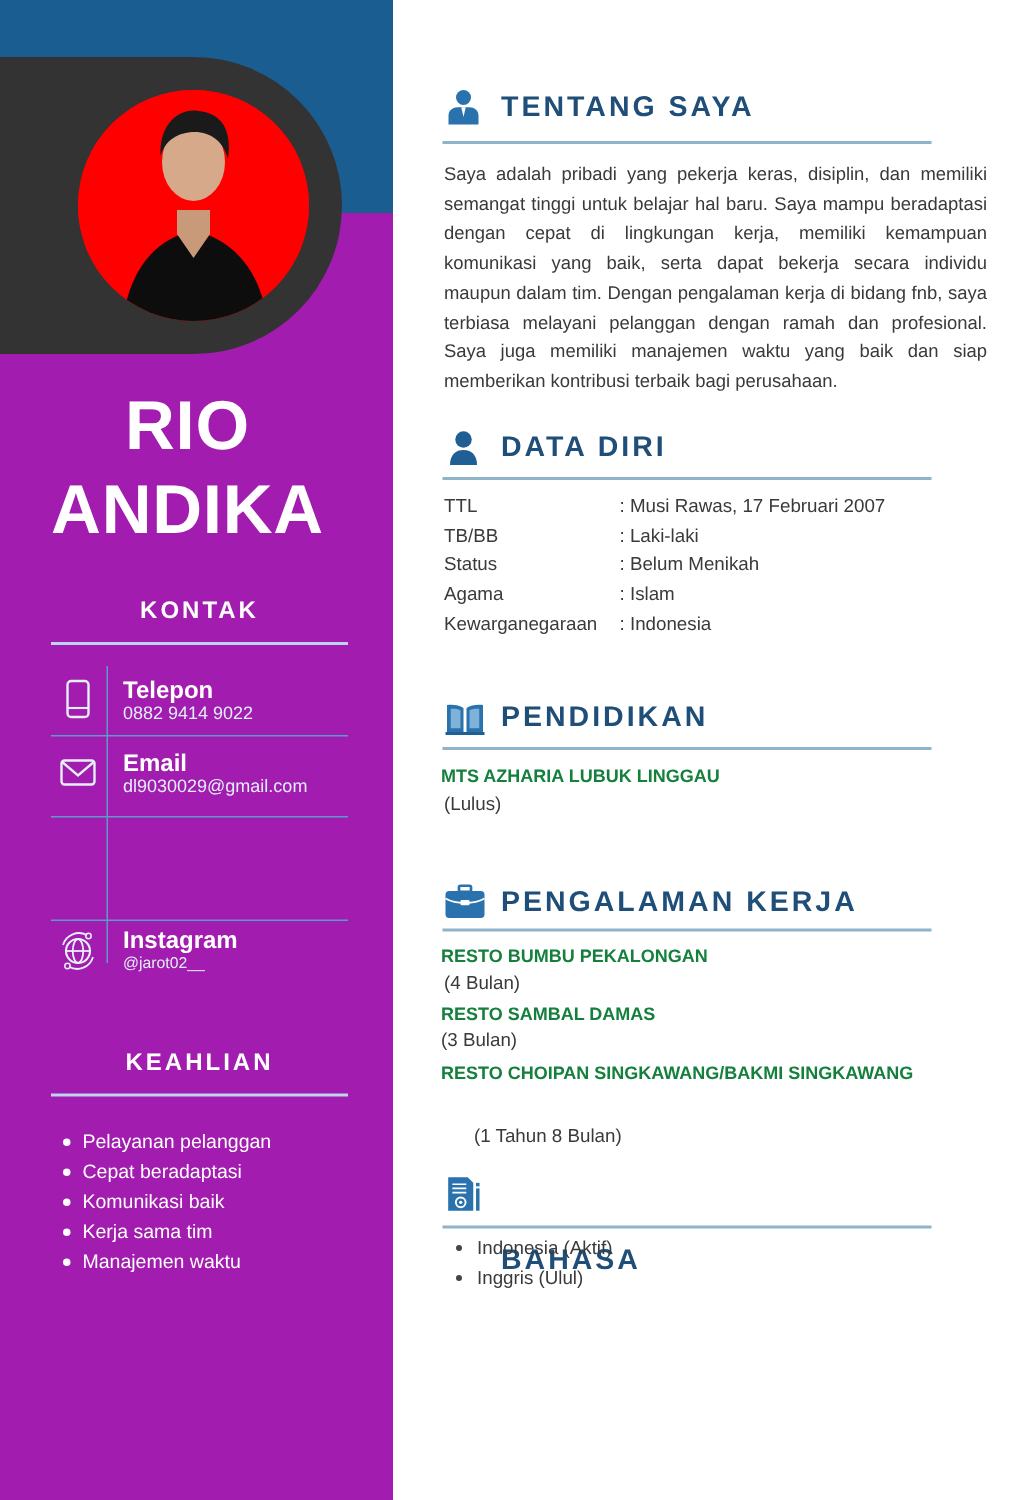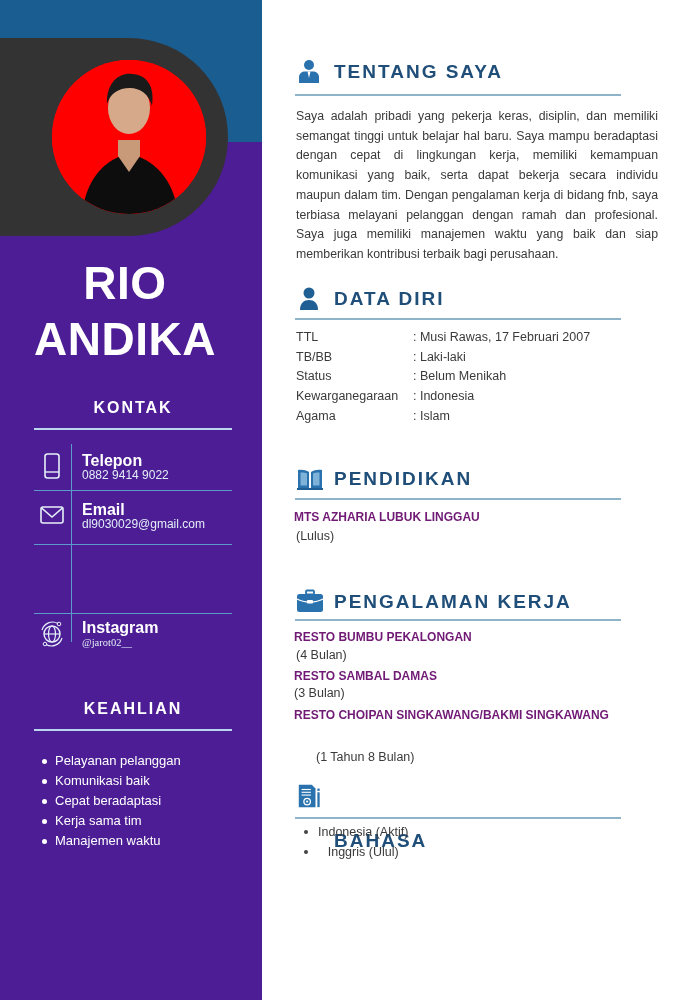--- a/index.html
+++ b/index.html
@@ -6,7 +6,7 @@
   html, body { width: 685px; height: 1000px; overflow: hidden; background: #ffffff; }
   body { font-family: "Liberation Sans", sans-serif; position: relative; }
 
-  .sidebar { position: absolute; left: 0; top: 0; width: 262px; height: 1000px; background: #4c1d95; overflow: hidden; }
+  .sidebar { position: absolute; left: 0; top: 0; width: 262px; height: 1000px; background: #a21caf; overflow: hidden; }
   .sidebar-top { position: absolute; left: 0; top: 0; width: 262px; height: 142px; background: #1a5e91; }
   .photo-band { position: absolute; left: -40px; top: 38px; width: 268px; height: 198px; background: #333333; border-radius: 0 100px 100px 0; }
   .avatar { position: absolute; left: 52px; top: 60px; width: 154px; height: 154px; border-radius: 50%; background: #ff0000; overflow: hidden; }

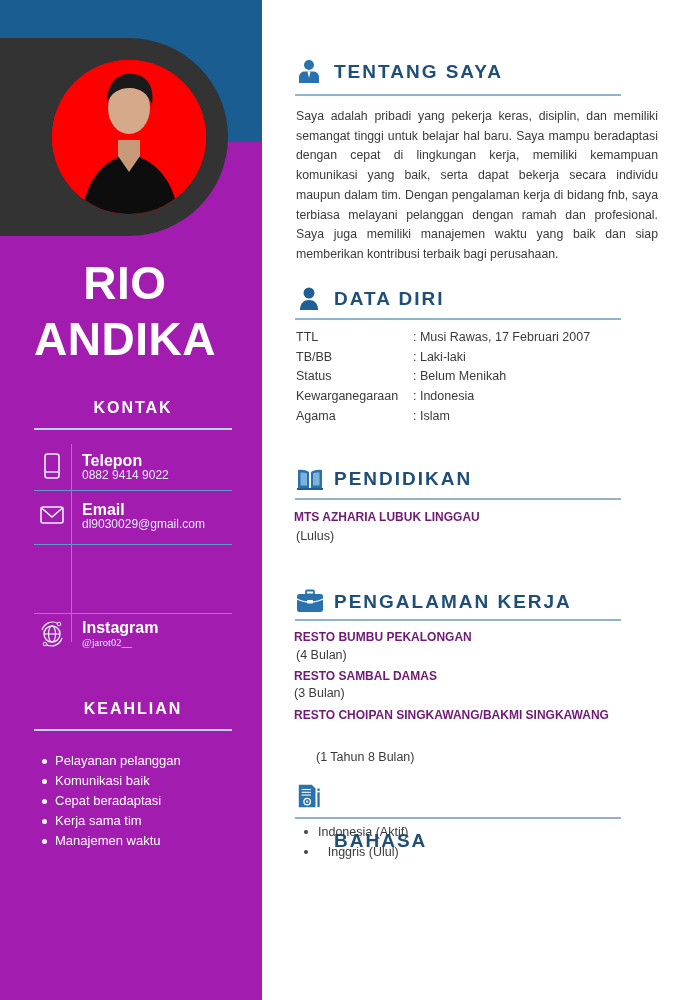--- a/index.html
+++ b/index.html
@@ -153,12 +153,12 @@
           <td>: Belum Menikah</td>
         </tr>
     <tr>
+          <td class="k">Agama</td>
+          <td>: Islam</td>
+        </tr>
+    <tr>
           <td class="k">Kewarganegaraan</td>
           <td>: Indonesia</td>
-        </tr>
-    <tr>
-          <td class="k">Agama</td>
-          <td>: Islam</td>
         </tr>
   </tbody>
     </table>

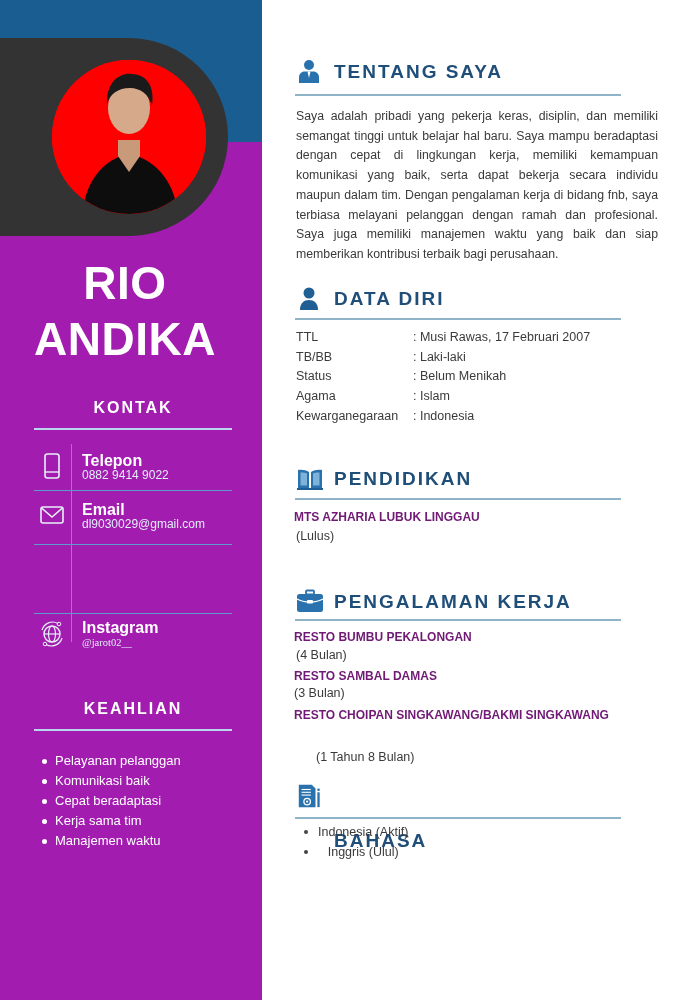--- a/index.html
+++ b/index.html
@@ -42,7 +42,7 @@
   .data-table td { height: 19.8px; padding: 0; vertical-align: middle; }
   .data-table td.k { width: 117px; }
 
-  .entry-title { position: absolute; left: 32px; color: #701a75; font-weight: bold; font-size: 12px; }
+  .entry-title { position: absolute; left: 32px; color: #15803d; font-weight: bold; font-size: 12px; }
   .entry-sub { position: absolute; left: 34px; color: #3a3a3a; font-size: 12.5px; }
 
   .lang { position: absolute; left: 40px; top: 822px; list-style: none; }

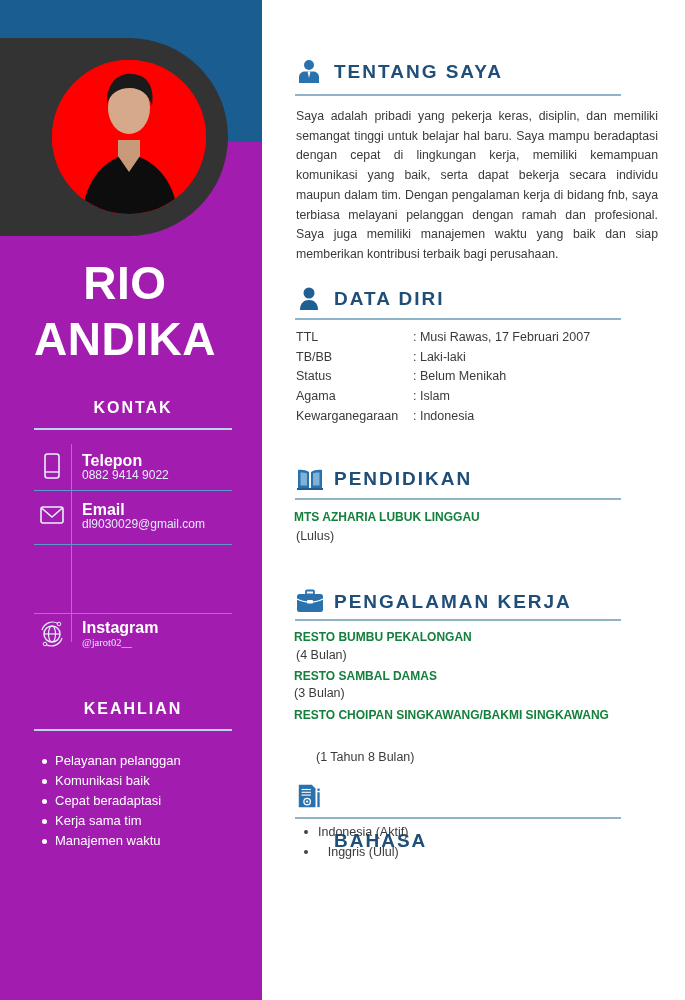--- a/index.html
+++ b/index.html
@@ -106,7 +106,7 @@
       <circle cx="7" cy="24" r="1.8" fill="none" stroke="#e6f0f8" stroke-width="1"></circle>
     </svg>
     <div class="contact-label" style="top:5px;">Instagram</div>
-    <div class="contact-value small" style="top:21px;font-family:Liberation Serif, serif;">@jarot02__</div>
+    <div class="contact-value small" style="top:21px;">@jarot02__</div>
   </div>
 
   <div class="side-heading" style="top:700px;">KEAHLIAN</div>

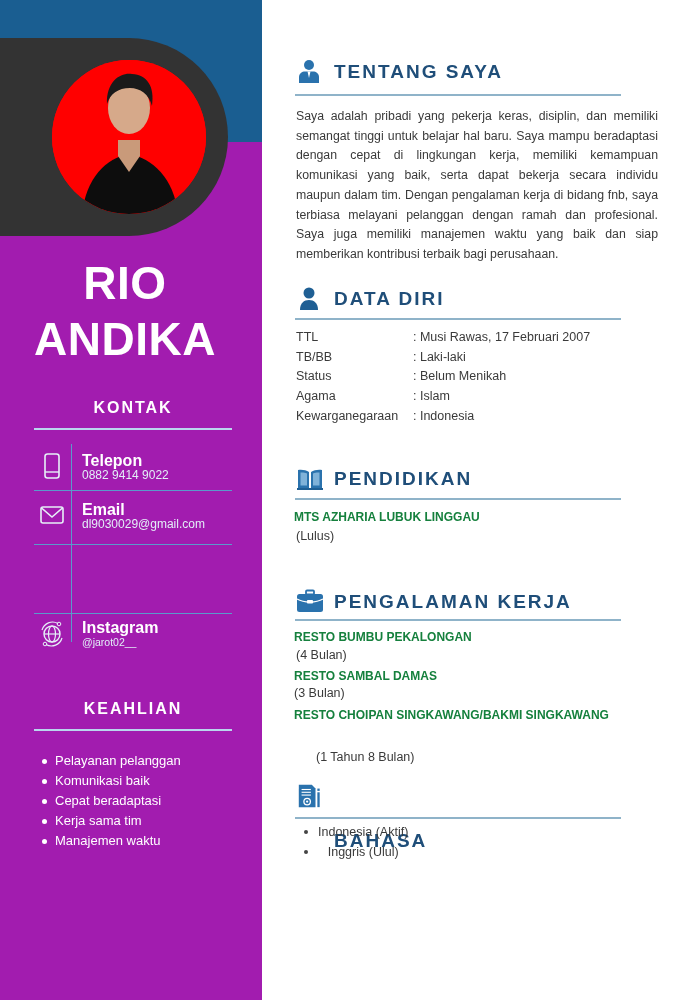--- a/index.html
+++ b/index.html
@@ -114,8 +114,8 @@
 
   <ul class="skills">
     <li>Pelayanan pelanggan</li>
+    <li>Cepat beradaptasi</li>
     <li>Komunikasi baik</li>
-    <li>Cepat beradaptasi</li>
     <li>Kerja sama tim</li>
     <li>Manajemen waktu</li>
   </ul>

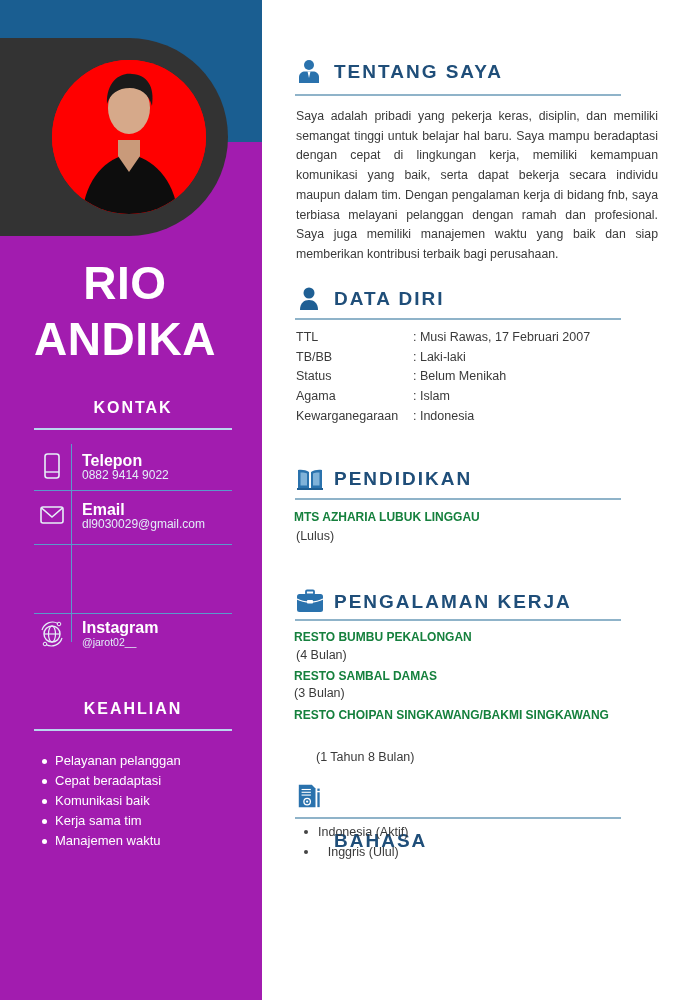--- a/index.html
+++ b/index.html
@@ -46,7 +46,7 @@
   .entry-sub { position: absolute; left: 34px; color: #3a3a3a; font-size: 12.5px; }
 
   .lang { position: absolute; left: 40px; top: 822px; list-style: none; }
-  .lang li { color: #3a3a3a; font-size: 12.5px; line-height: 20px; position: relative; padding-left: 16px; text-align: center; }
+  .lang li { color: #3a3a3a; font-size: 12.5px; line-height: 20px; position: relative; padding-left: 16px; }
   .lang li::before { content: ""; position: absolute; left: 2px; top: 8px; width: 4px; height: 4px; border-radius: 50%; background: #444; }
 </style>
 </head>

